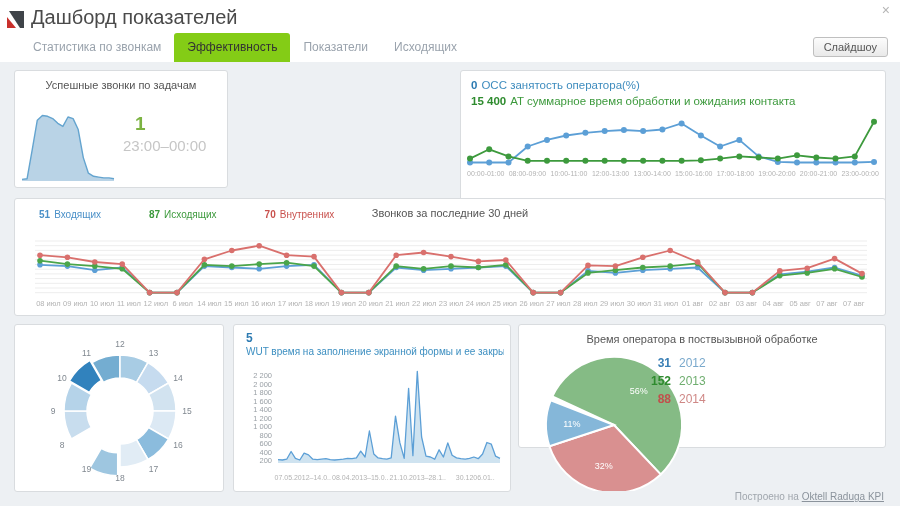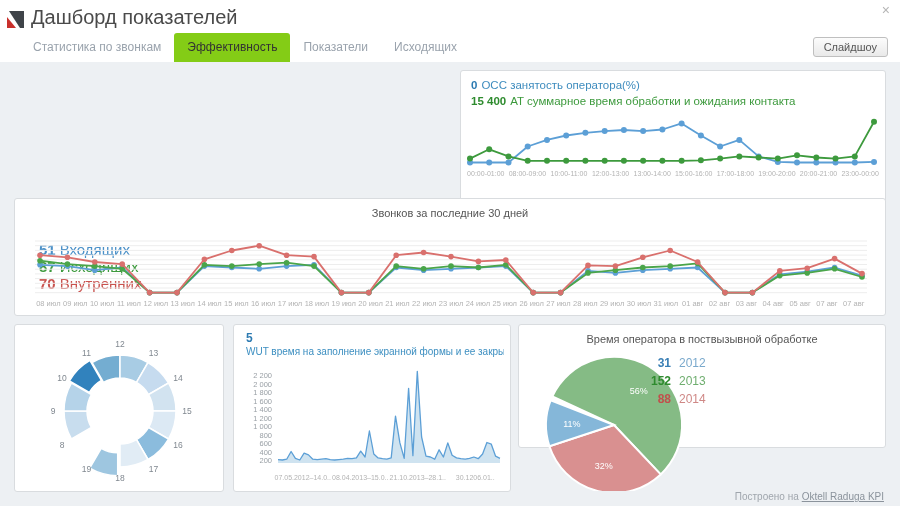--- a/index.html
+++ b/index.html
@@ -57,6 +57,15 @@
     <button class="btn">Слайдшоу</button>
   </div>
 
+  <div class="card" style="left:14px;top:70px;width:214px;height:118px;">
+    <div class="card-title">Успешные звонки по задачам</div>
+    <svg id="spark1" style="left:4px;top:26px;" width="98" height="88">
+        <path d="M3,84 L3,82.4 L8.1,81.7 L13.2,52.8 L18.3,23.2 L23.4,18.5 L28.6,19.3 L33.7,21.6 L38.8,26.3 L43.9,29.4 L49,20 L54.1,21.6 L59.2,32.5 L64.3,60.6 L69.4,76.2 L74.6,79.3 L79.7,80.1 L84.8,80.9 L89.9,80.9 L95,81.7 L95,84 Z" fill="#b9d3e6"></path>
+        <polyline points="3,82.4 8.1,81.7 13.2,52.8 18.3,23.2 23.4,18.5 28.6,19.3 33.7,21.6 38.8,26.3 43.9,29.4 49,20 54.1,21.6 59.2,32.5 64.3,60.6 69.4,76.2 74.6,79.3 79.7,80.1 84.8,80.9 89.9,80.9 95,81.7" fill="none" stroke="#64a4cf" stroke-width="1.4" stroke-linejoin="round"></polyline>
+      </svg>
+    <div class="bigval" style="left:120px;top:42px;color:#7cb342;">1</div>
+    <div class="period" style="left:108px;top:66px;">23:00–00:00</div>
+  </div>
 
 
   <div class="card" style="left:460px;top:70px;width:426px;height:148px;">

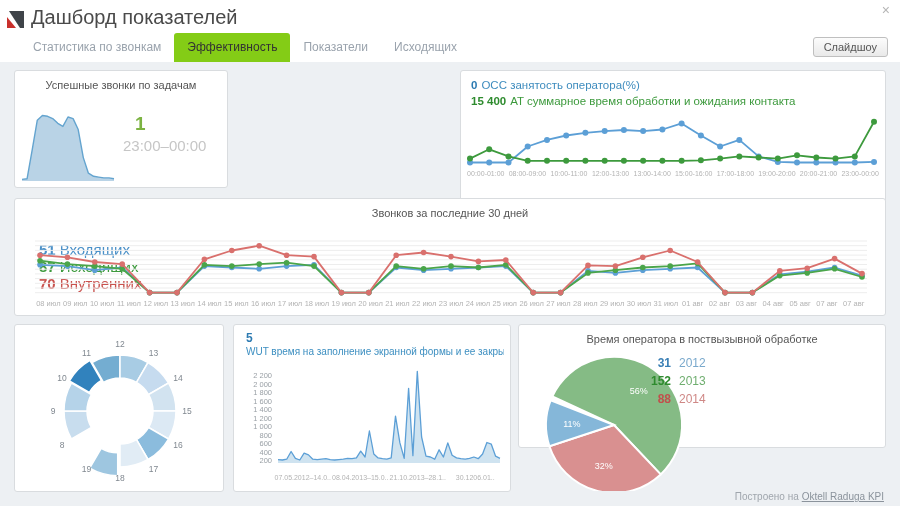--- a/index.html
+++ b/index.html
@@ -24,7 +24,7 @@
   .xlabels{position:absolute;display:flex;justify-content:space-between;}
   .xlabels span{flex:1;text-align:center;font-size:7.5px;color:#b3b3b3;white-space:nowrap;overflow:hidden;}
   .xlabels.tiny span{font-size:7px;}
-  .legend30{position:absolute;left:24px;top:42px;display:flex;font-size:15px;flex-direction:column;}
+  .legend30{position:absolute;left:24px;top:10px;display:flex;font-size:10px;}
   .legend30 .li{margin-right:48px;white-space:nowrap;}
   .legend30 .li b{margin-right:4px;}
   .wut-val{position:absolute;left:12px;top:6px;font-size:12px;font-weight:bold;color:#2d7bb2;}

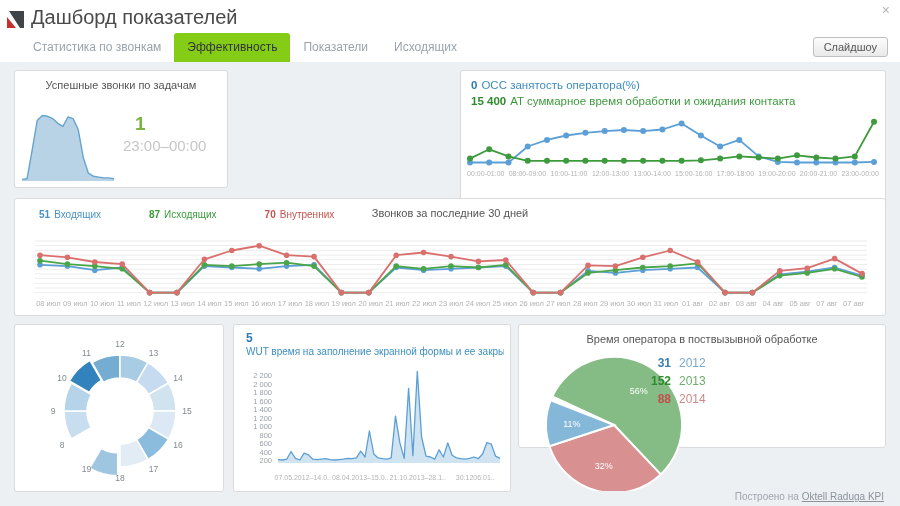--- a/index.html
+++ b/index.html
@@ -256,7 +256,7 @@
         <span>10 июл</span>
         <span>11 июл</span>
         <span>12 июл</span>
-        <span>13 июл</span>
+        <span>6 июл</span>
         <span>14 июл</span>
         <span>15 июл</span>
         <span>16 июл</span>

